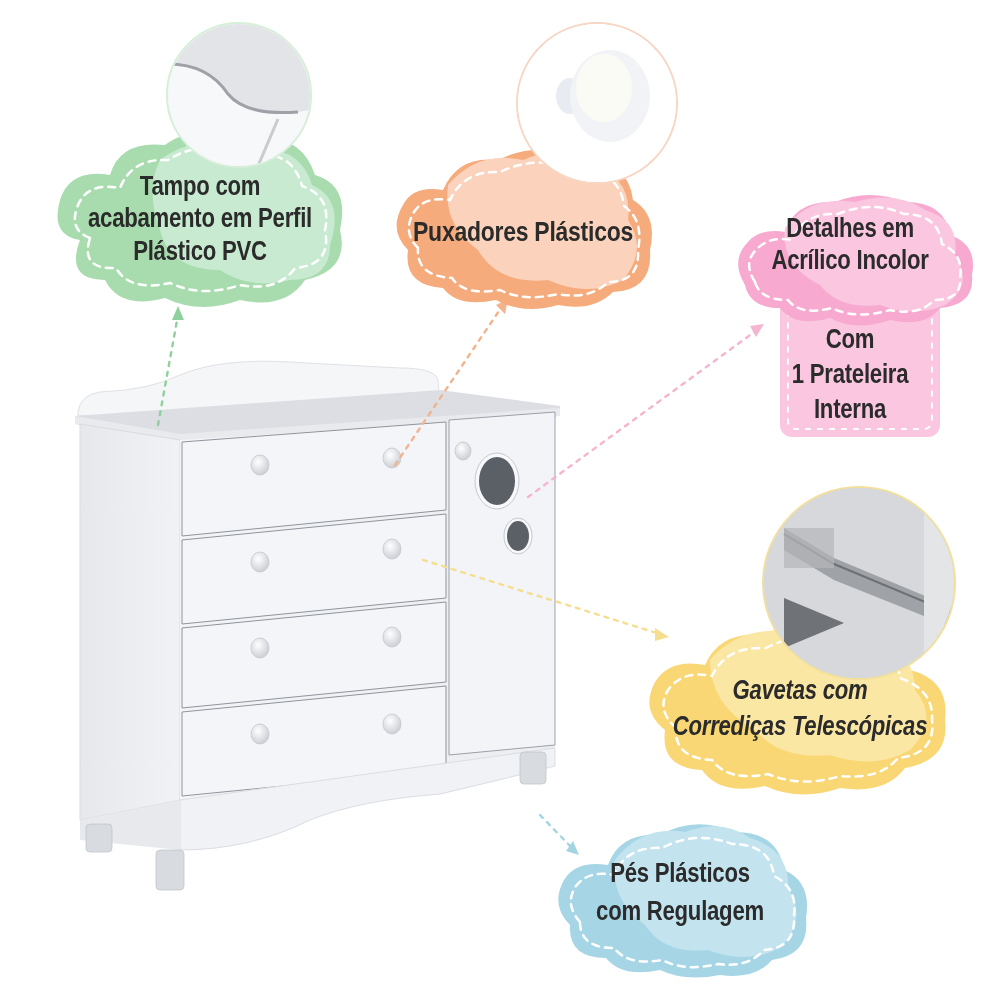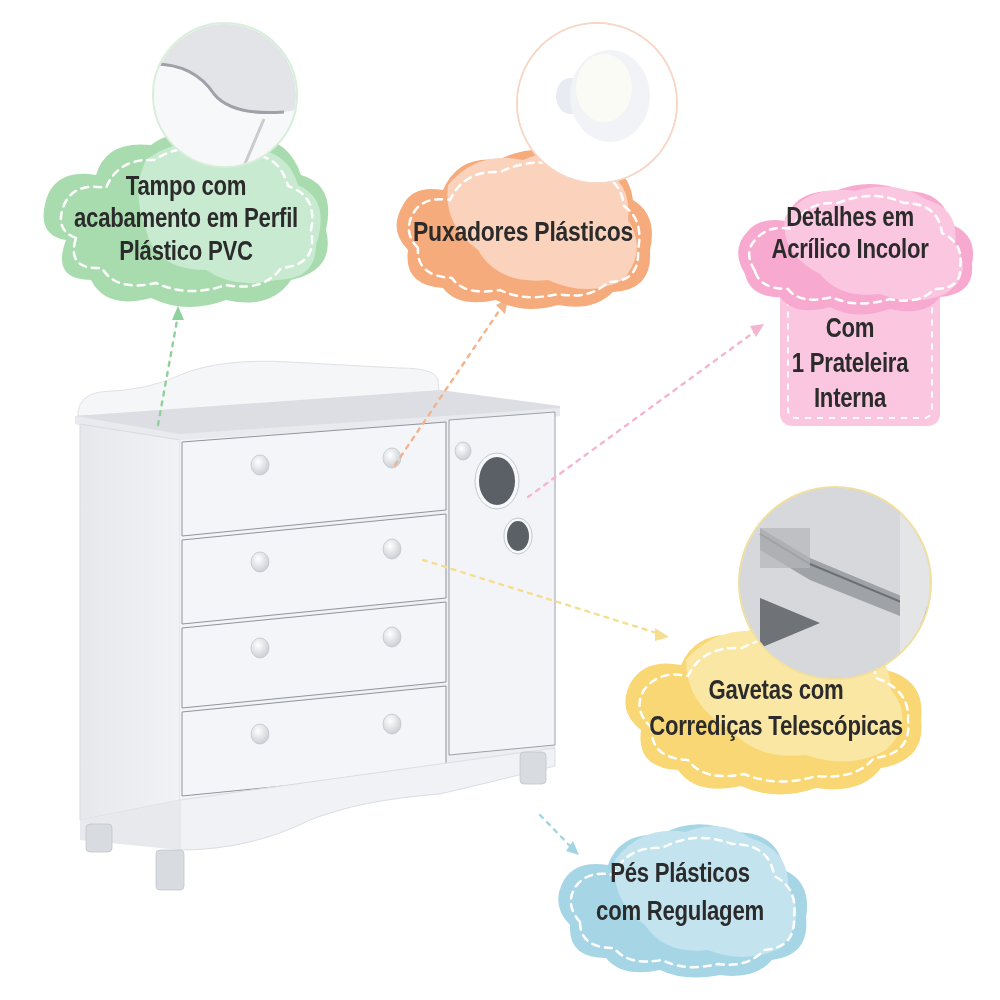--- a/index.html
+++ b/index.html
@@ -107,7 +107,7 @@
   <polygon points="579,855 566,851 573,841" fill="#a3d4e2"></polygon>
 </svg>
 
-<div class="abs" style="left:36px;top:120px;width:300px;height:190px;">
+<div class="abs" style="left:50px;top:120px;width:300px;height:190px;">
   <svg width="300" height="190" viewBox="0 0 300 190">
     <path d="M30 120 Q0 115 10 80 Q20 48 60 55 Q70 20 115 25 Q150 0 200 20 Q250 10 265 55 Q300 65 290 110 Q300 150 255 160 Q235 190 190 180 Q150 195 115 178 Q70 190 55 160 Q15 160 30 120 Z" fill="#a8dcae"></path>
     <path d="M110 40 Q150 10 205 30 Q250 25 262 65 Q295 80 280 125 Q280 160 240 160 Q200 170 170 150 Q120 150 110 110 Q95 70 110 40 Z" fill="#c8ead0"></path>

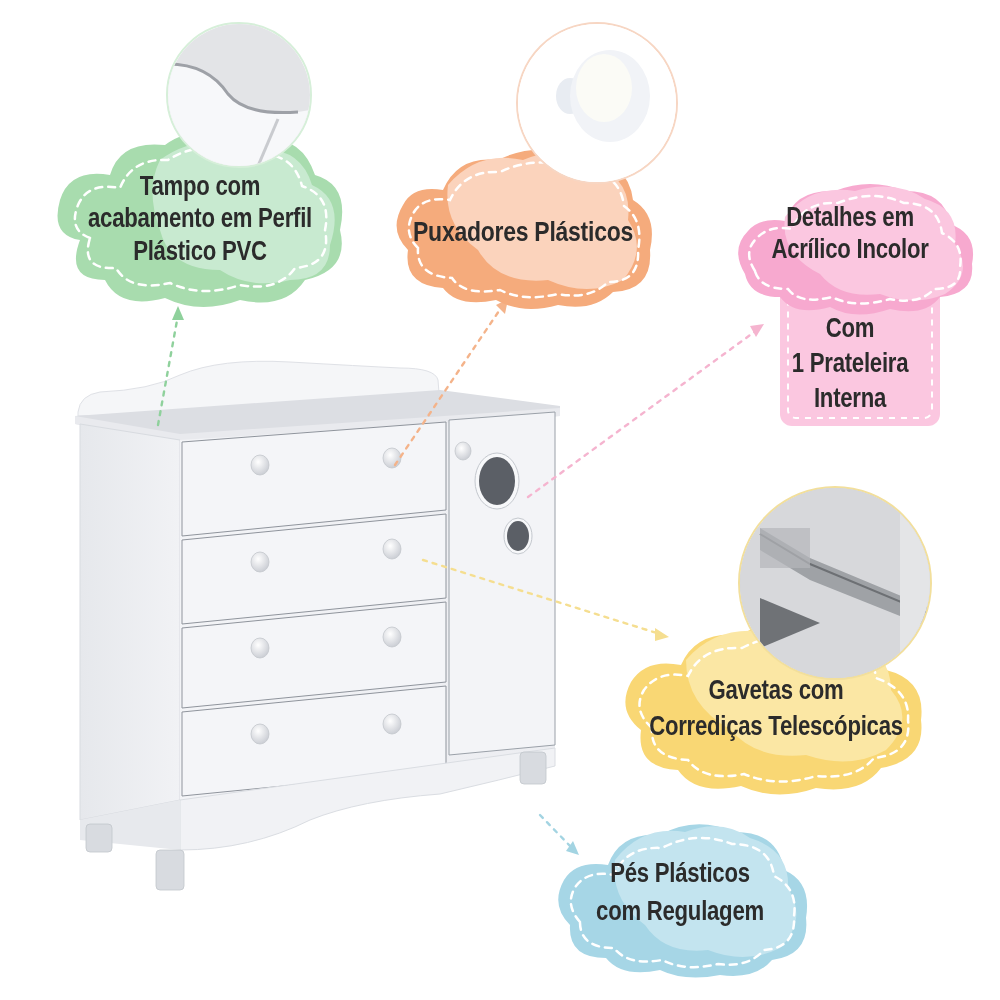--- a/index.html
+++ b/index.html
@@ -147,7 +147,7 @@
   </div>
 </div>
 
-<div class="abs" style="left:730px;top:179px;width:250px;height:250px;">
+<div class="abs" style="left:730px;top:190px;width:250px;height:250px;">
   <svg width="250" height="250" viewBox="0 0 250 250">
     <rect x="50" y="95" width="160" height="152" rx="12" fill="#fbc7e0"></rect>
     <rect x="58" y="105" width="144" height="134" rx="8" fill="none" stroke="#ffffff" stroke-width="2" stroke-dasharray="6 6"></rect>

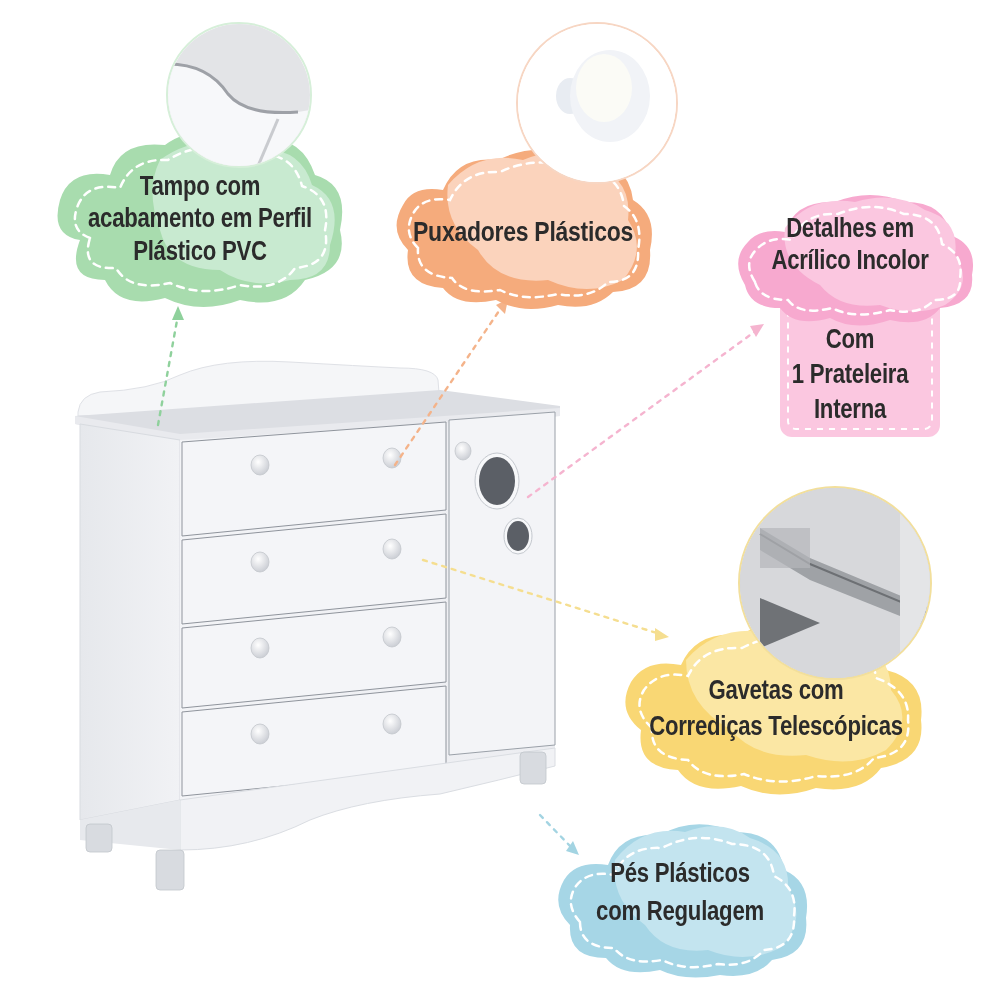--- a/index.html
+++ b/index.html
@@ -166,7 +166,7 @@
   </div>
 </div>
 
-<div class="abs" style="left:616px;top:610px;width:320px;height:190px;">
+<div class="abs" style="left:640px;top:610px;width:320px;height:190px;font-style:italic;">
   <svg width="320" height="190" viewBox="0 0 320 190">
     <path d="M25 120 Q0 100 15 72 Q30 48 65 55 Q80 20 125 25 Q165 0 215 20 Q265 18 270 60 Q310 70 305 110 Q310 150 265 158 Q245 185 200 178 Q160 192 125 176 Q80 186 62 160 Q20 158 25 120 Z" fill="#f9d774"></path>
     <path d="M70 50 Q100 15 150 22 Q195 5 230 28 Q275 40 275 80 Q300 110 270 140 Q235 160 190 145 Q140 150 115 120 Q70 95 70 50 Z" fill="#fbe7a4"></path>

